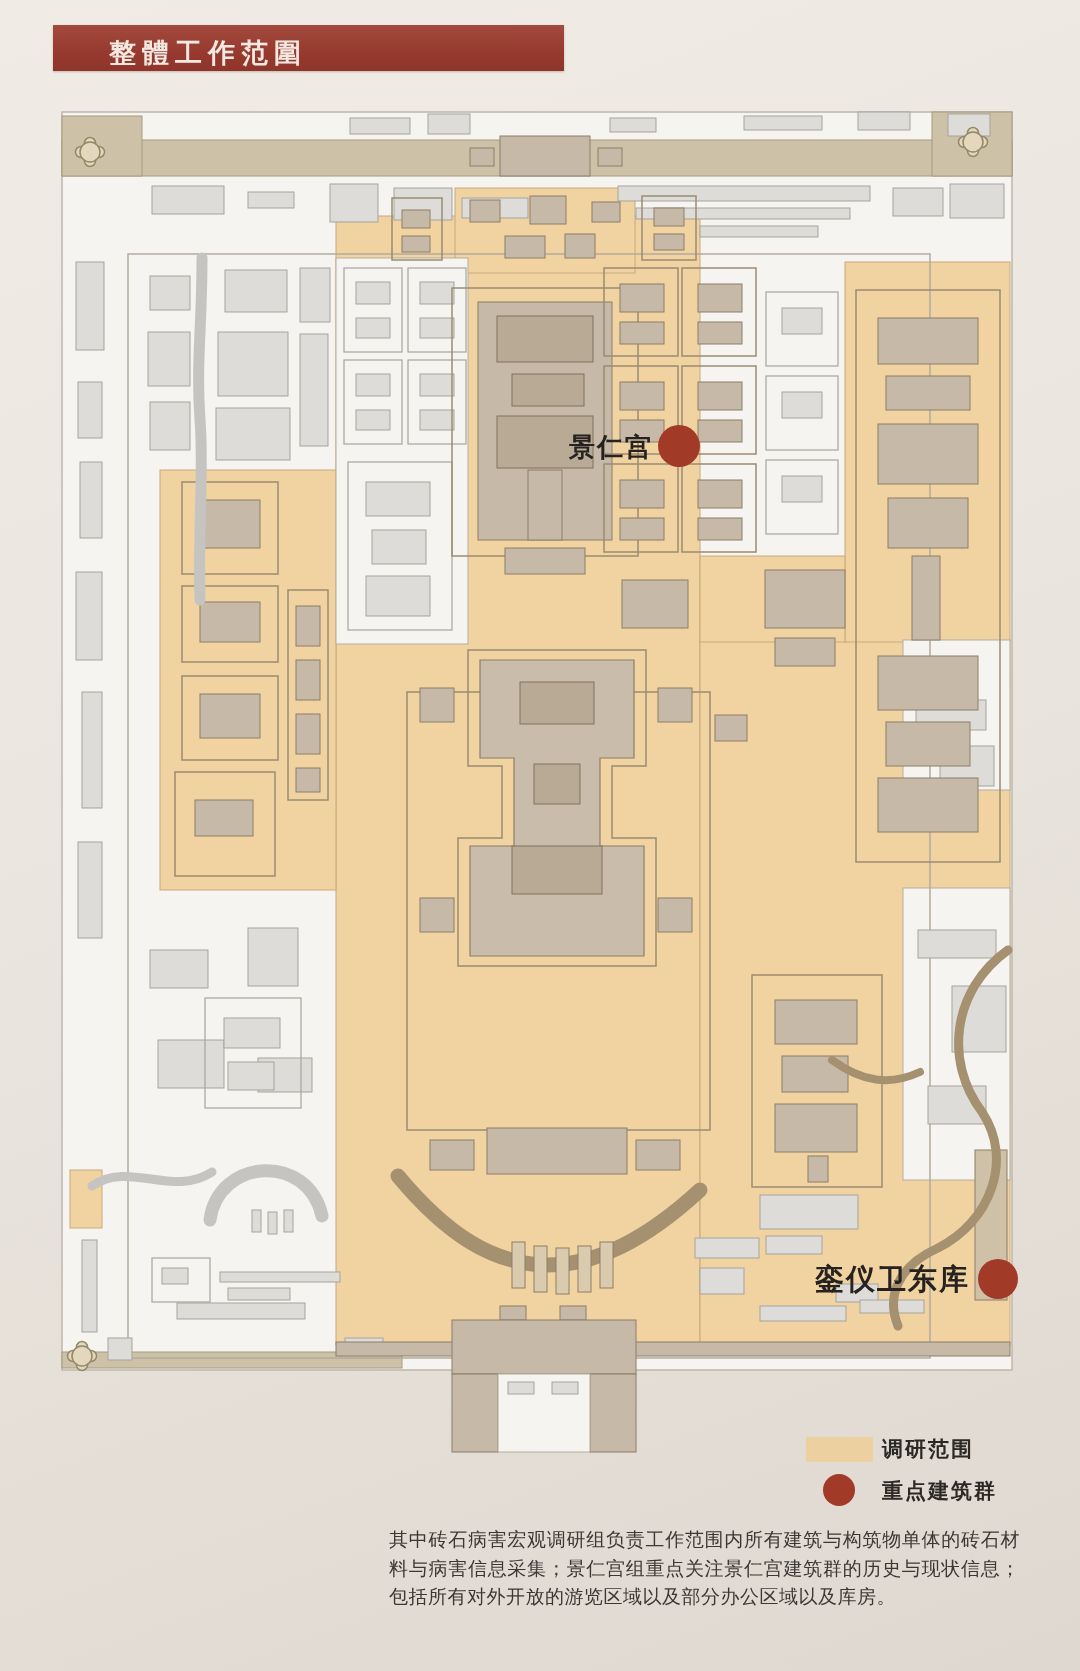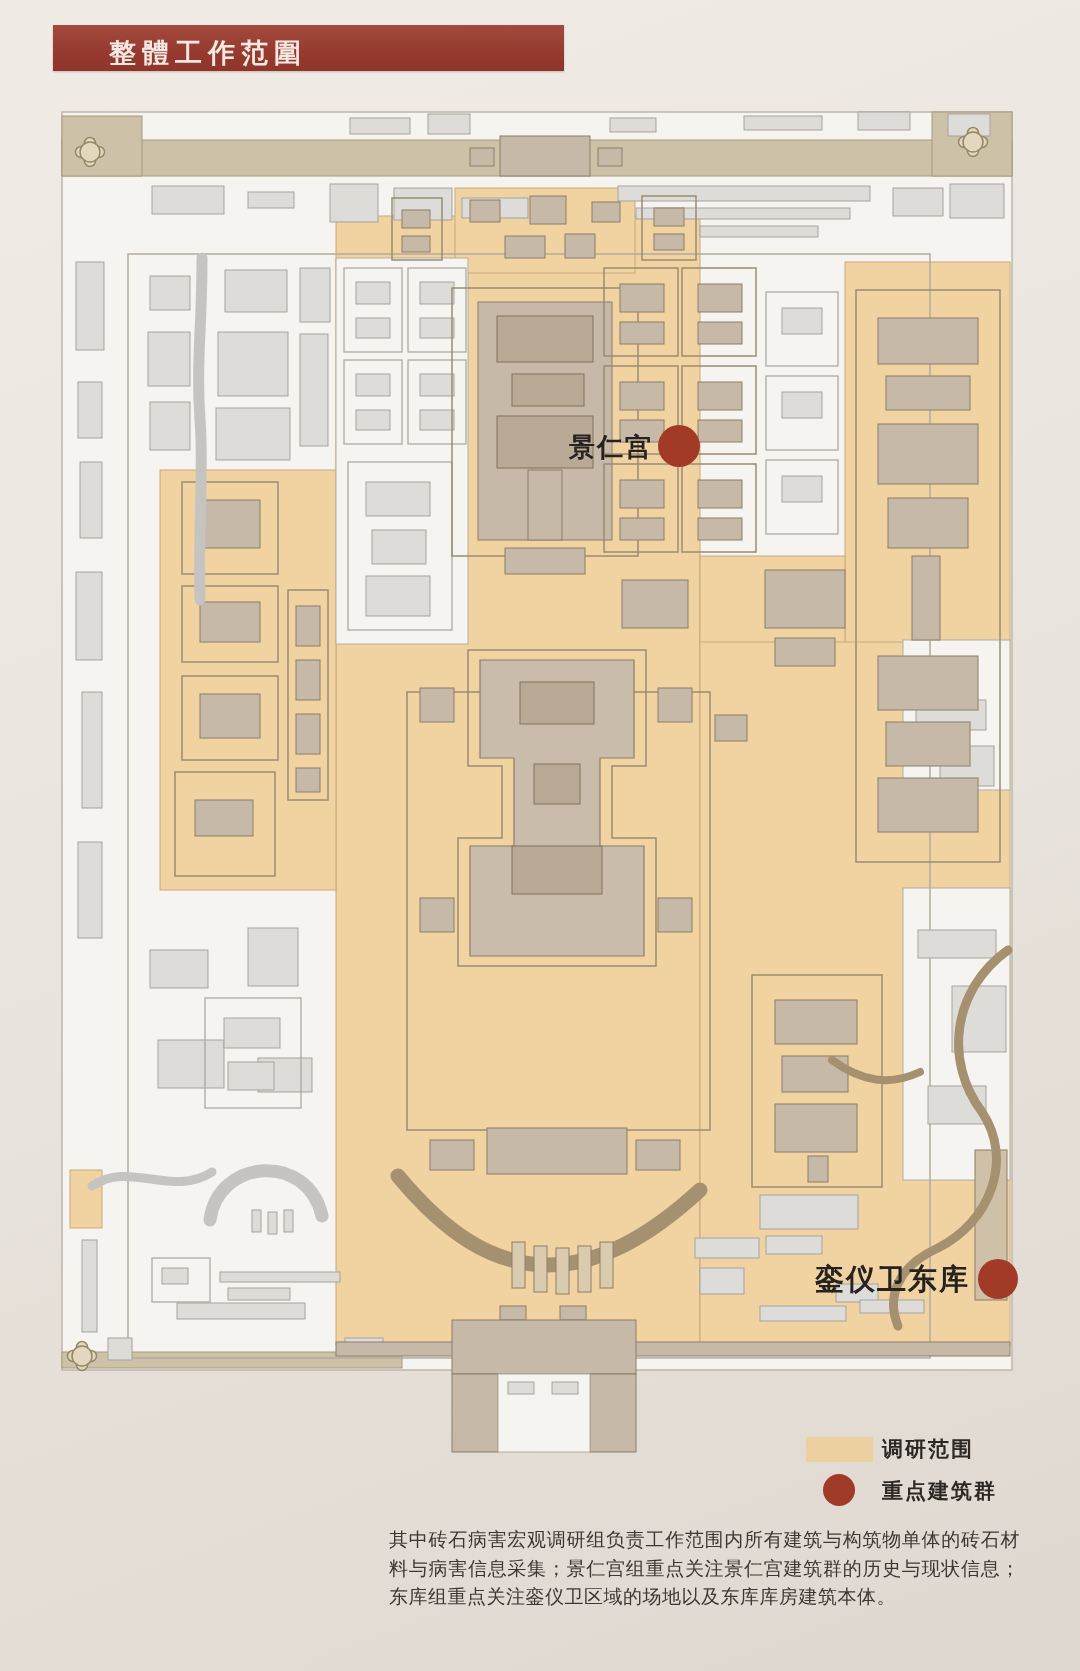--- a/index.html
+++ b/index.html
@@ -336,7 +336,7 @@
 </div>
 
 <div class="abs desc">
-  <p>其中砖石病害宏观调研组负责工作范围内所有建筑与构筑物单体的砖石材料与病害信息采集；景仁宫组重点关注景仁宫建筑群的历史与现状信息；东库组重点关注銮仪卫区域的场地以及东库库房建筑本体。</p>
+  <p>其中砖石病害宏观调研组负责工作范围内所有建筑与构筑物单体的砖石材料与病害信息采集；景仁宫组重点关注景仁宫建筑群的历史与现状信息；包括所有对外开放的游览区域以及部分办公区域以及库房。</p>
 </div>
 
 </body></html>

